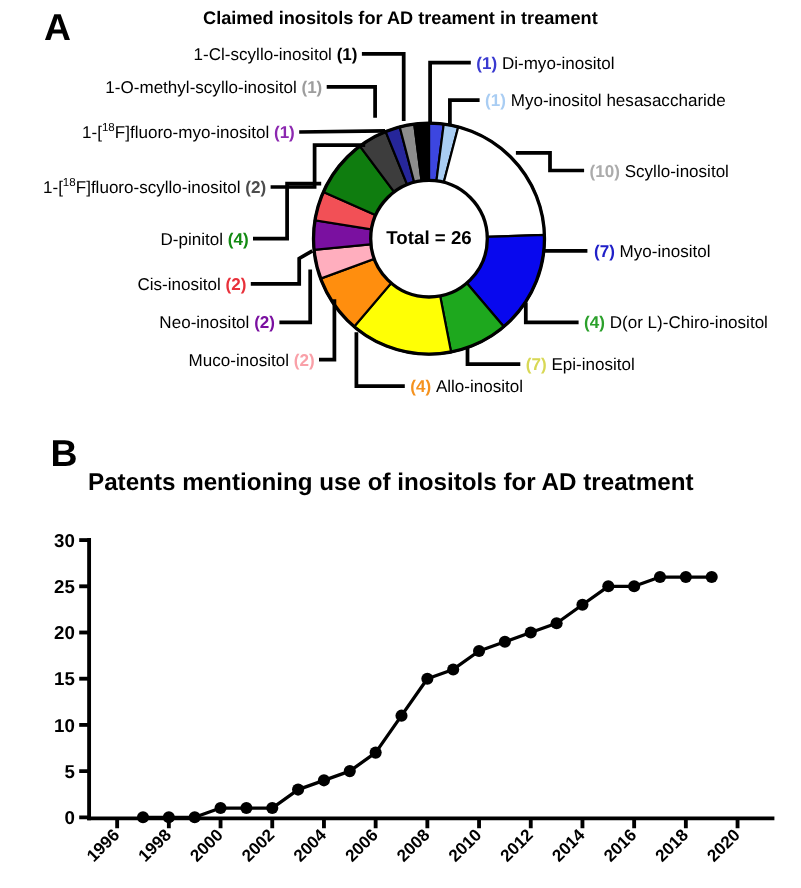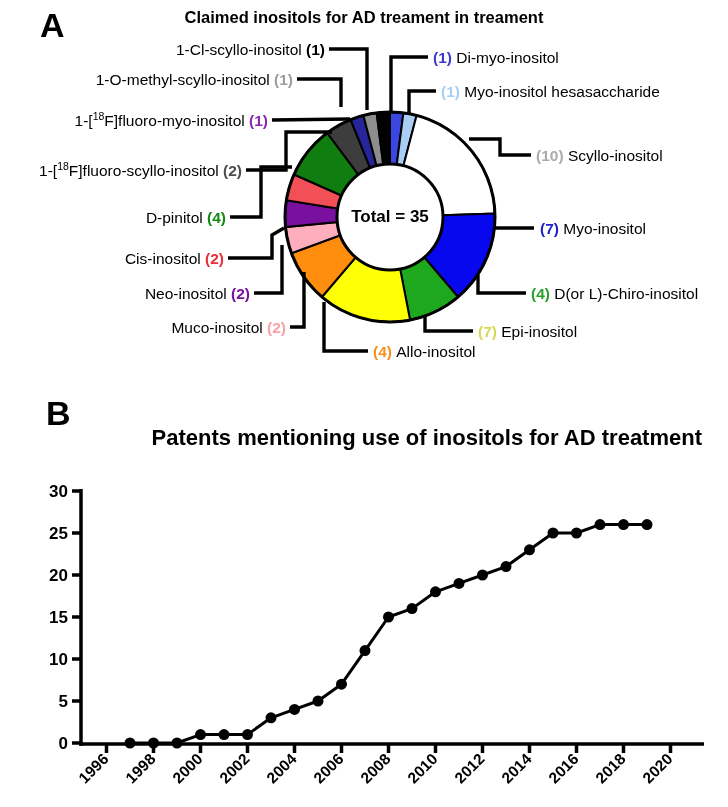--- a/index.html
+++ b/index.html
@@ -67,7 +67,7 @@
       <polyline points="329,49 367,49 367,110" fill="none" stroke="#000" stroke-width="3.4"></polyline>
       <text x="325" y="54.5" text-anchor="end" font-size="15.5"><tspan>1-Cl-scyllo-inositol</tspan><tspan>&nbsp;</tspan><tspan fill="#000000" font-weight="bold">(1)</tspan></text>
     </svg>
-  <div class="abs total-label">Total = 35</div>
+  <div class="abs total-label">Total = 26</div>
 
   <div class="abs panel-letter" style="left:46px;top:396px">B</div>
   <div class="abs title-b">Patents mentioning use of inositols for AD treatment</div>

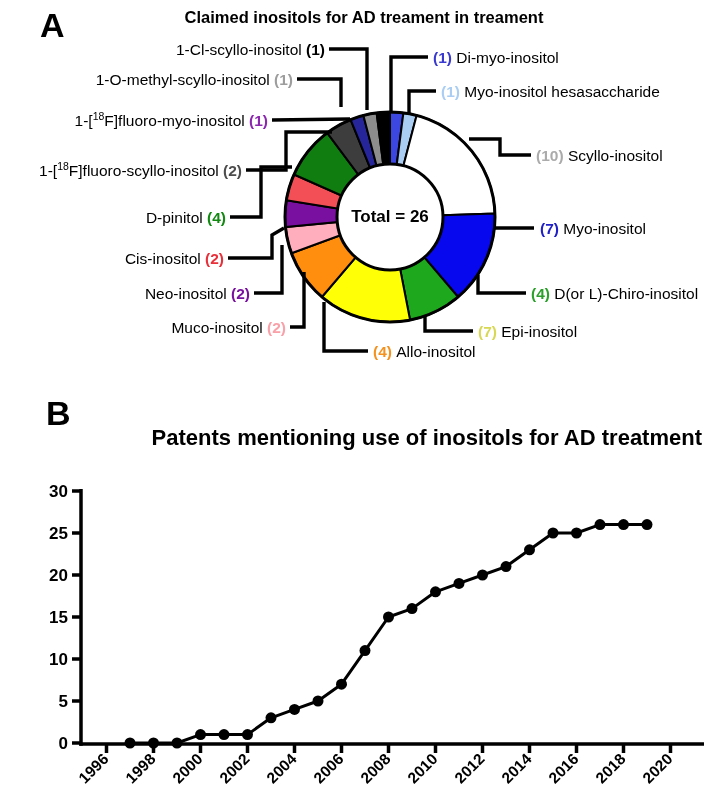--- a/index.html
+++ b/index.html
@@ -7,7 +7,7 @@
   .abs{position:absolute;}
   .panel-letter{font-weight:bold;font-size:34px;color:#000;line-height:1;}
   .title-a{left:8px;top:8px;width:712px;text-align:center;font-weight:bold;font-size:16.5px;color:#000;}
-  .title-b{left:80px;top:425px;width:622px;text-align:right;font-weight:bold;font-size:22px;color:#000;}
+  .title-b{left:80px;top:425px;width:622px;text-align:left;font-weight:bold;font-size:22px;color:#000;}
   .total-label{left:390px;top:217px;transform:translate(-50%,-50%);font-weight:bold;font-size:17px;color:#000;white-space:nowrap;}
   svg{position:absolute;left:0;}
   svg text{font-family:"Liberation Sans",sans-serif;fill:#000;}

